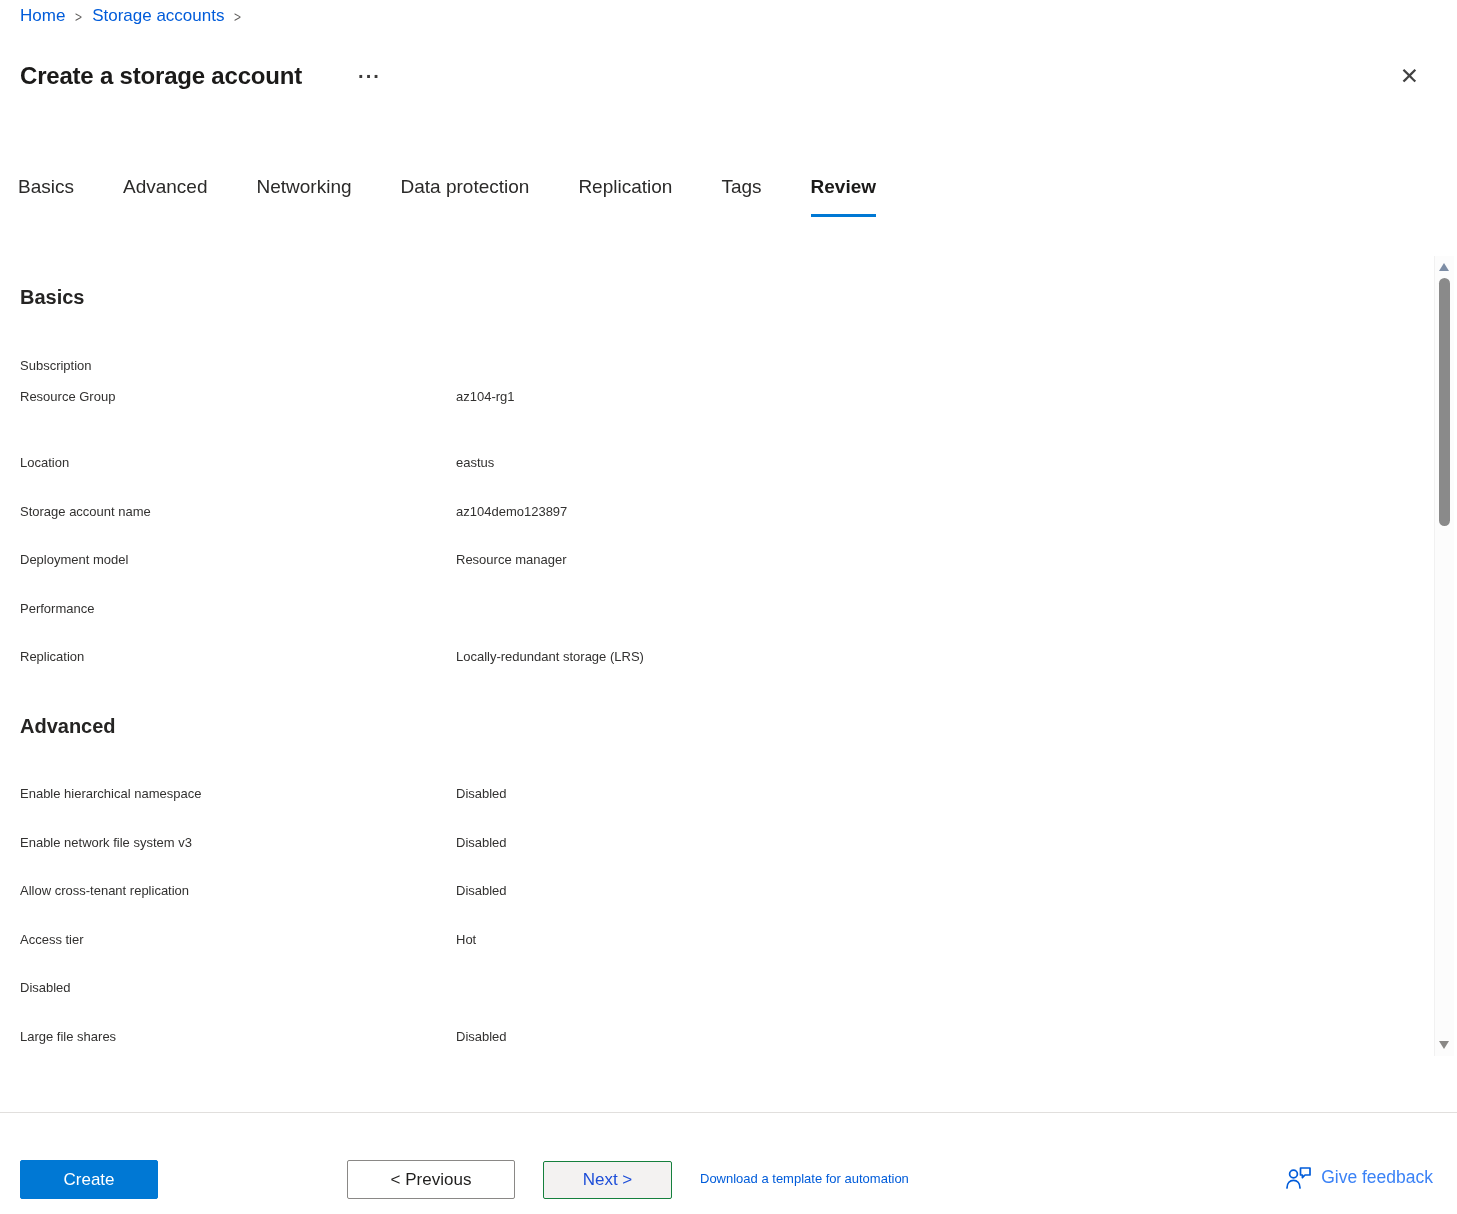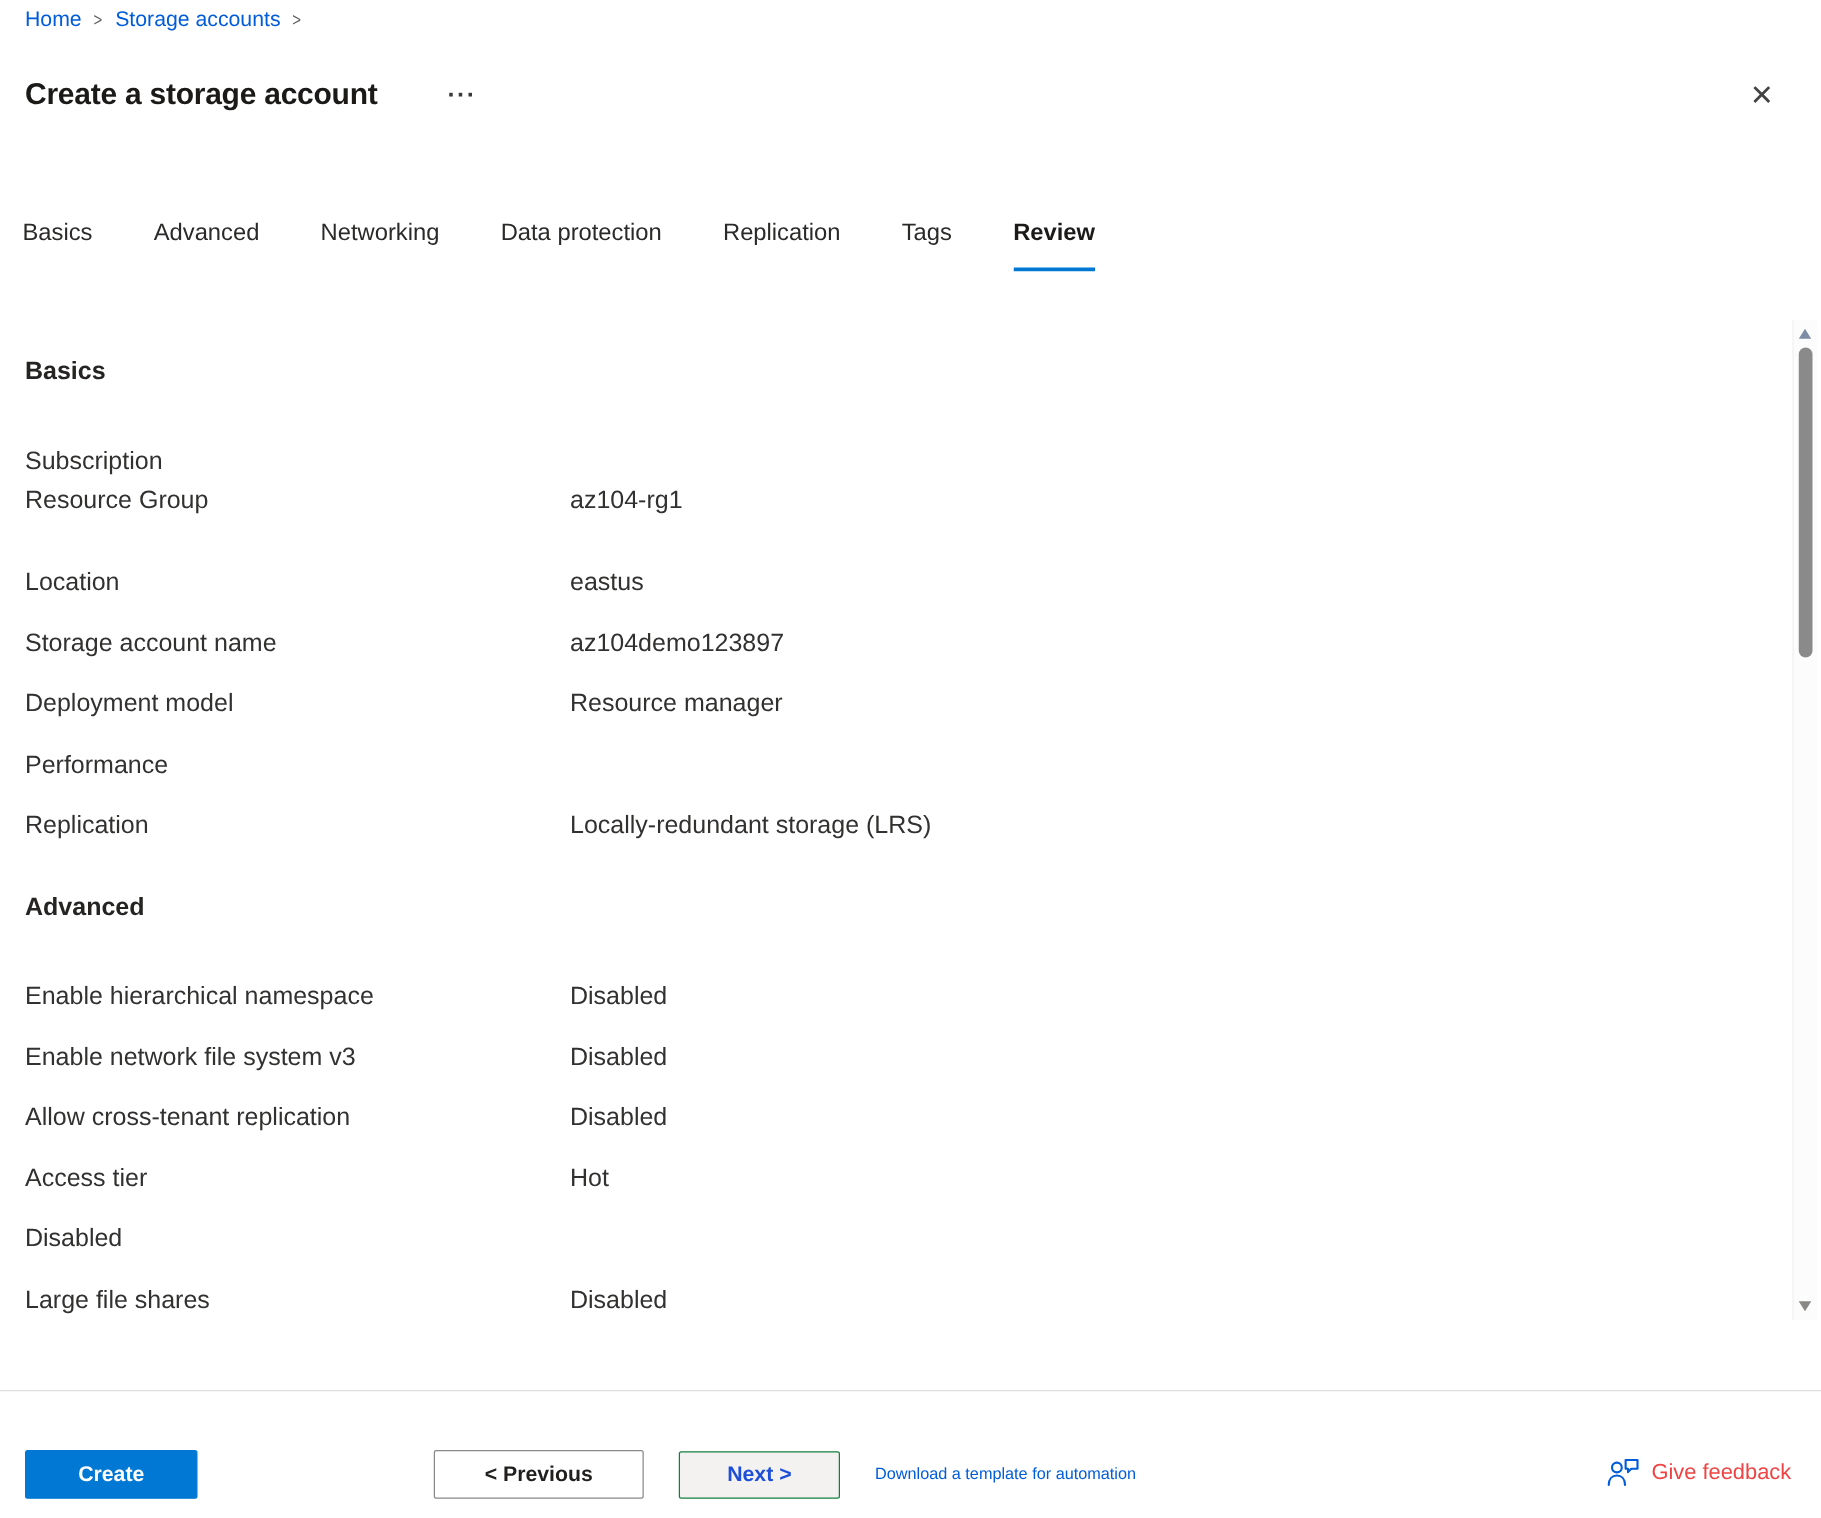--- a/index.html
+++ b/index.html
@@ -31,7 +31,7 @@
 
   
   .section-heading{position:absolute;left:20px;margin:0;font-size:20px;font-weight:700;color:#252423;}
-  .row{position:absolute;left:20px;right:70px;display:flex;font-size:20px;color:#323130;}
+  .row{position:absolute;left:20px;right:70px;display:flex;font-size:13px;color:#323130;}
   .row .label{width:436px;flex:0 0 436px;}
   .row .value{flex:1;}
 

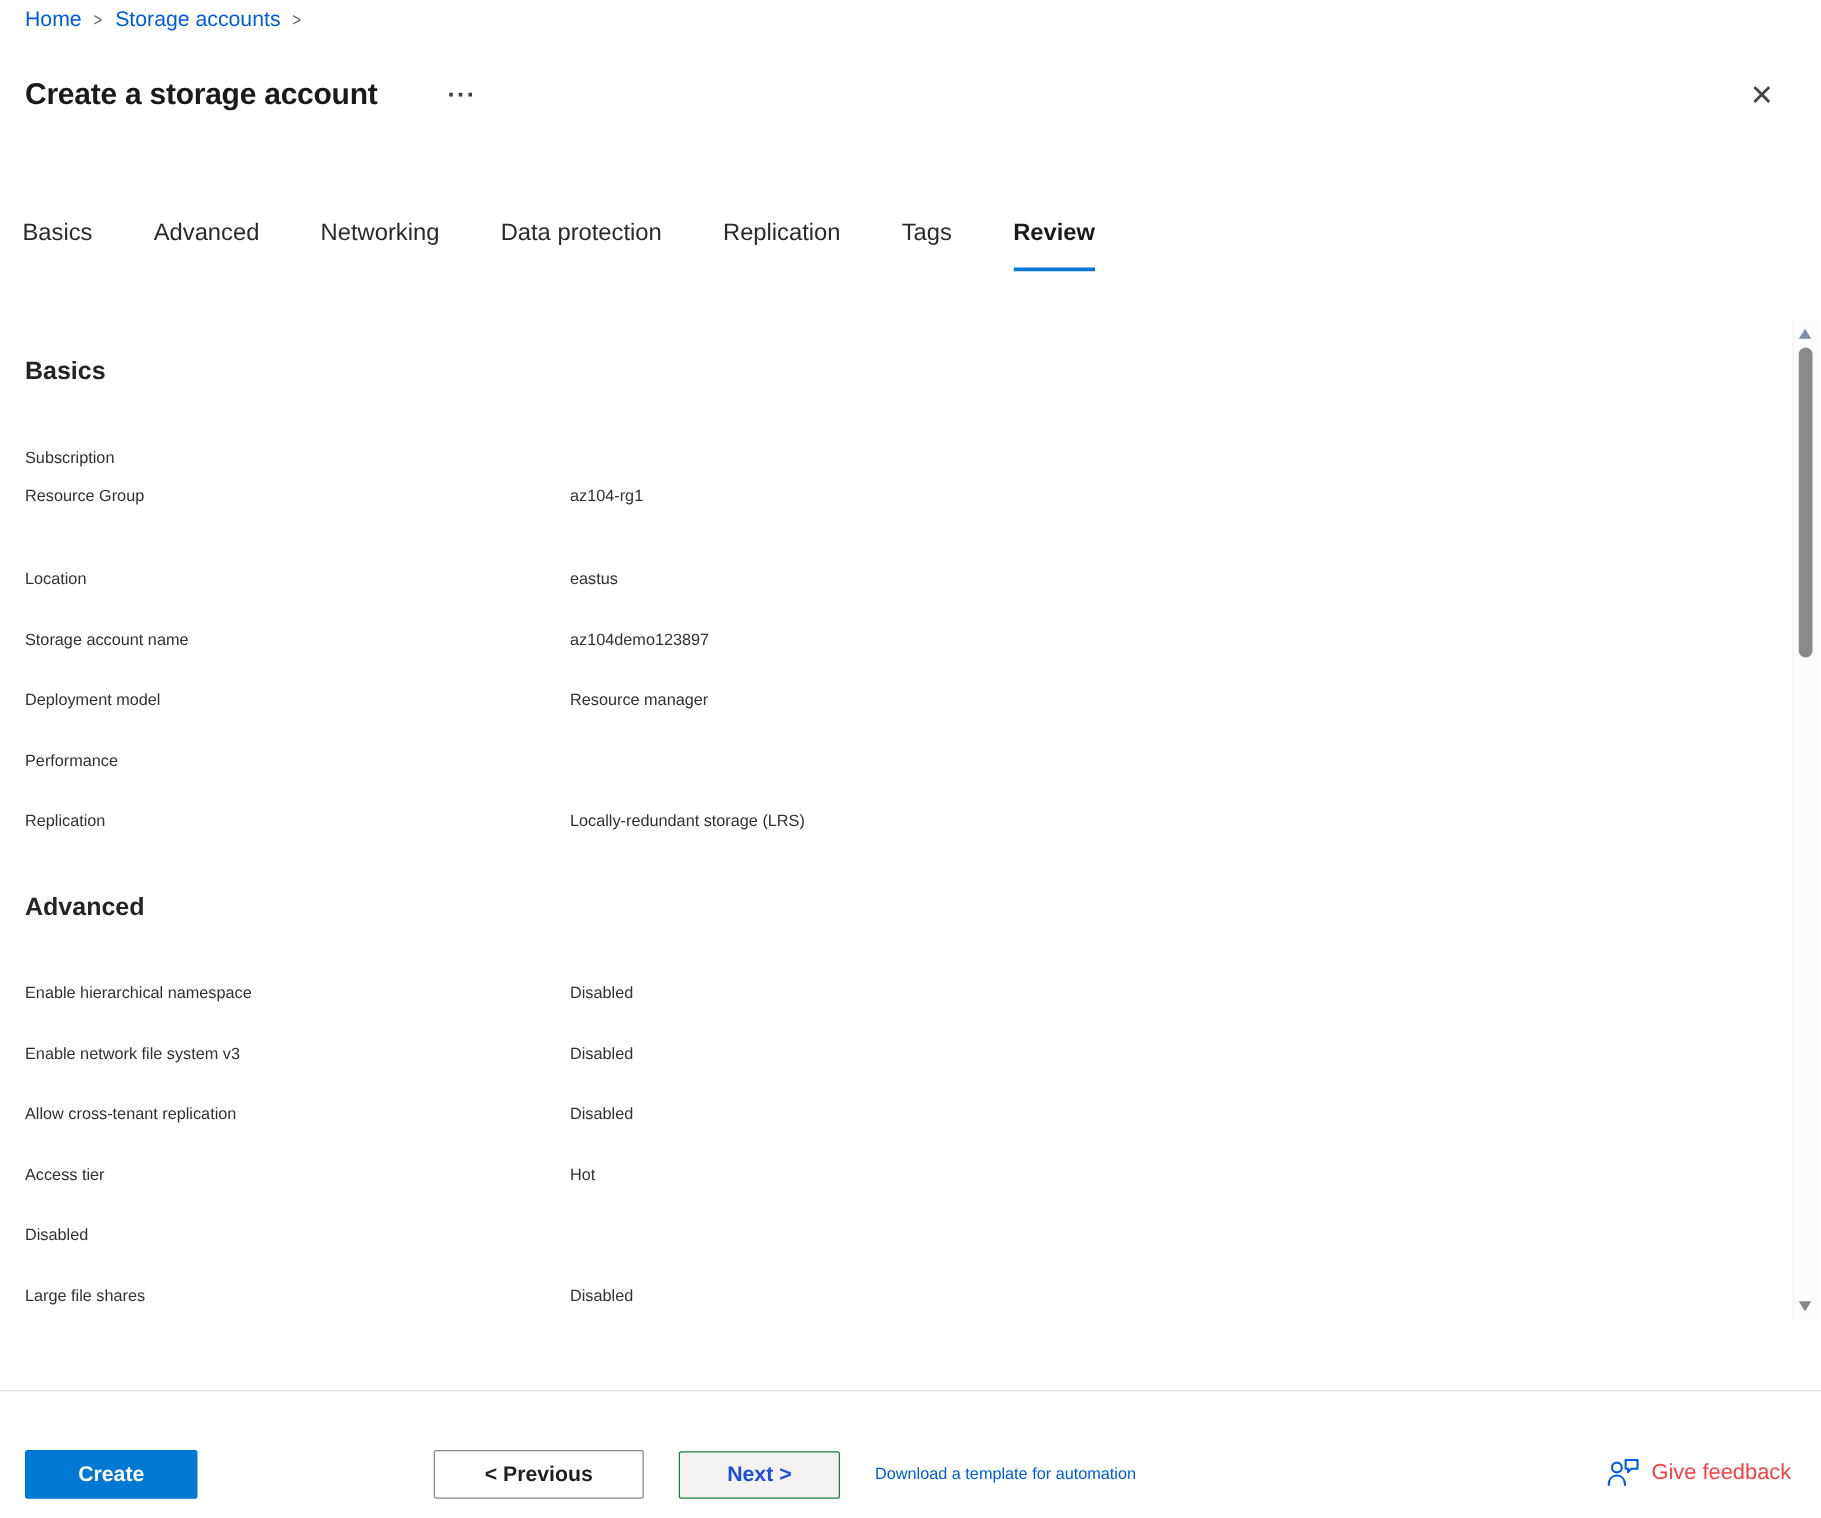--- a/index.html
+++ b/index.html
@@ -46,7 +46,7 @@
   
   .footer-divider{position:absolute;top:1112px;left:0;width:1457px;height:1px;background:#e1dfdd;}
   .btn{position:absolute;display:flex;align-items:center;justify-content:center;
-    font-family:inherit;font-size:17px;font-weight:700;border-radius:2px;cursor:pointer;box-sizing:border-box;}
+    font-family:inherit;font-size:17px;font-weight:400;border-radius:2px;cursor:pointer;box-sizing:border-box;}
   .btn-create{left:20px;top:1160px;width:138px;height:39px;background:#0078d4;color:#ffffff;border:1px solid #0078d4;}
   .btn-previous{left:347px;top:1160px;width:168px;height:39px;background:#ffffff;color:#201f1e;border:1px solid #8a8886;}
   .btn-next{left:543px;top:1161px;width:129px;height:38px;background:#f3f2f1;color:#1d4ed8;border:1px solid #15803d;cursor:default;}

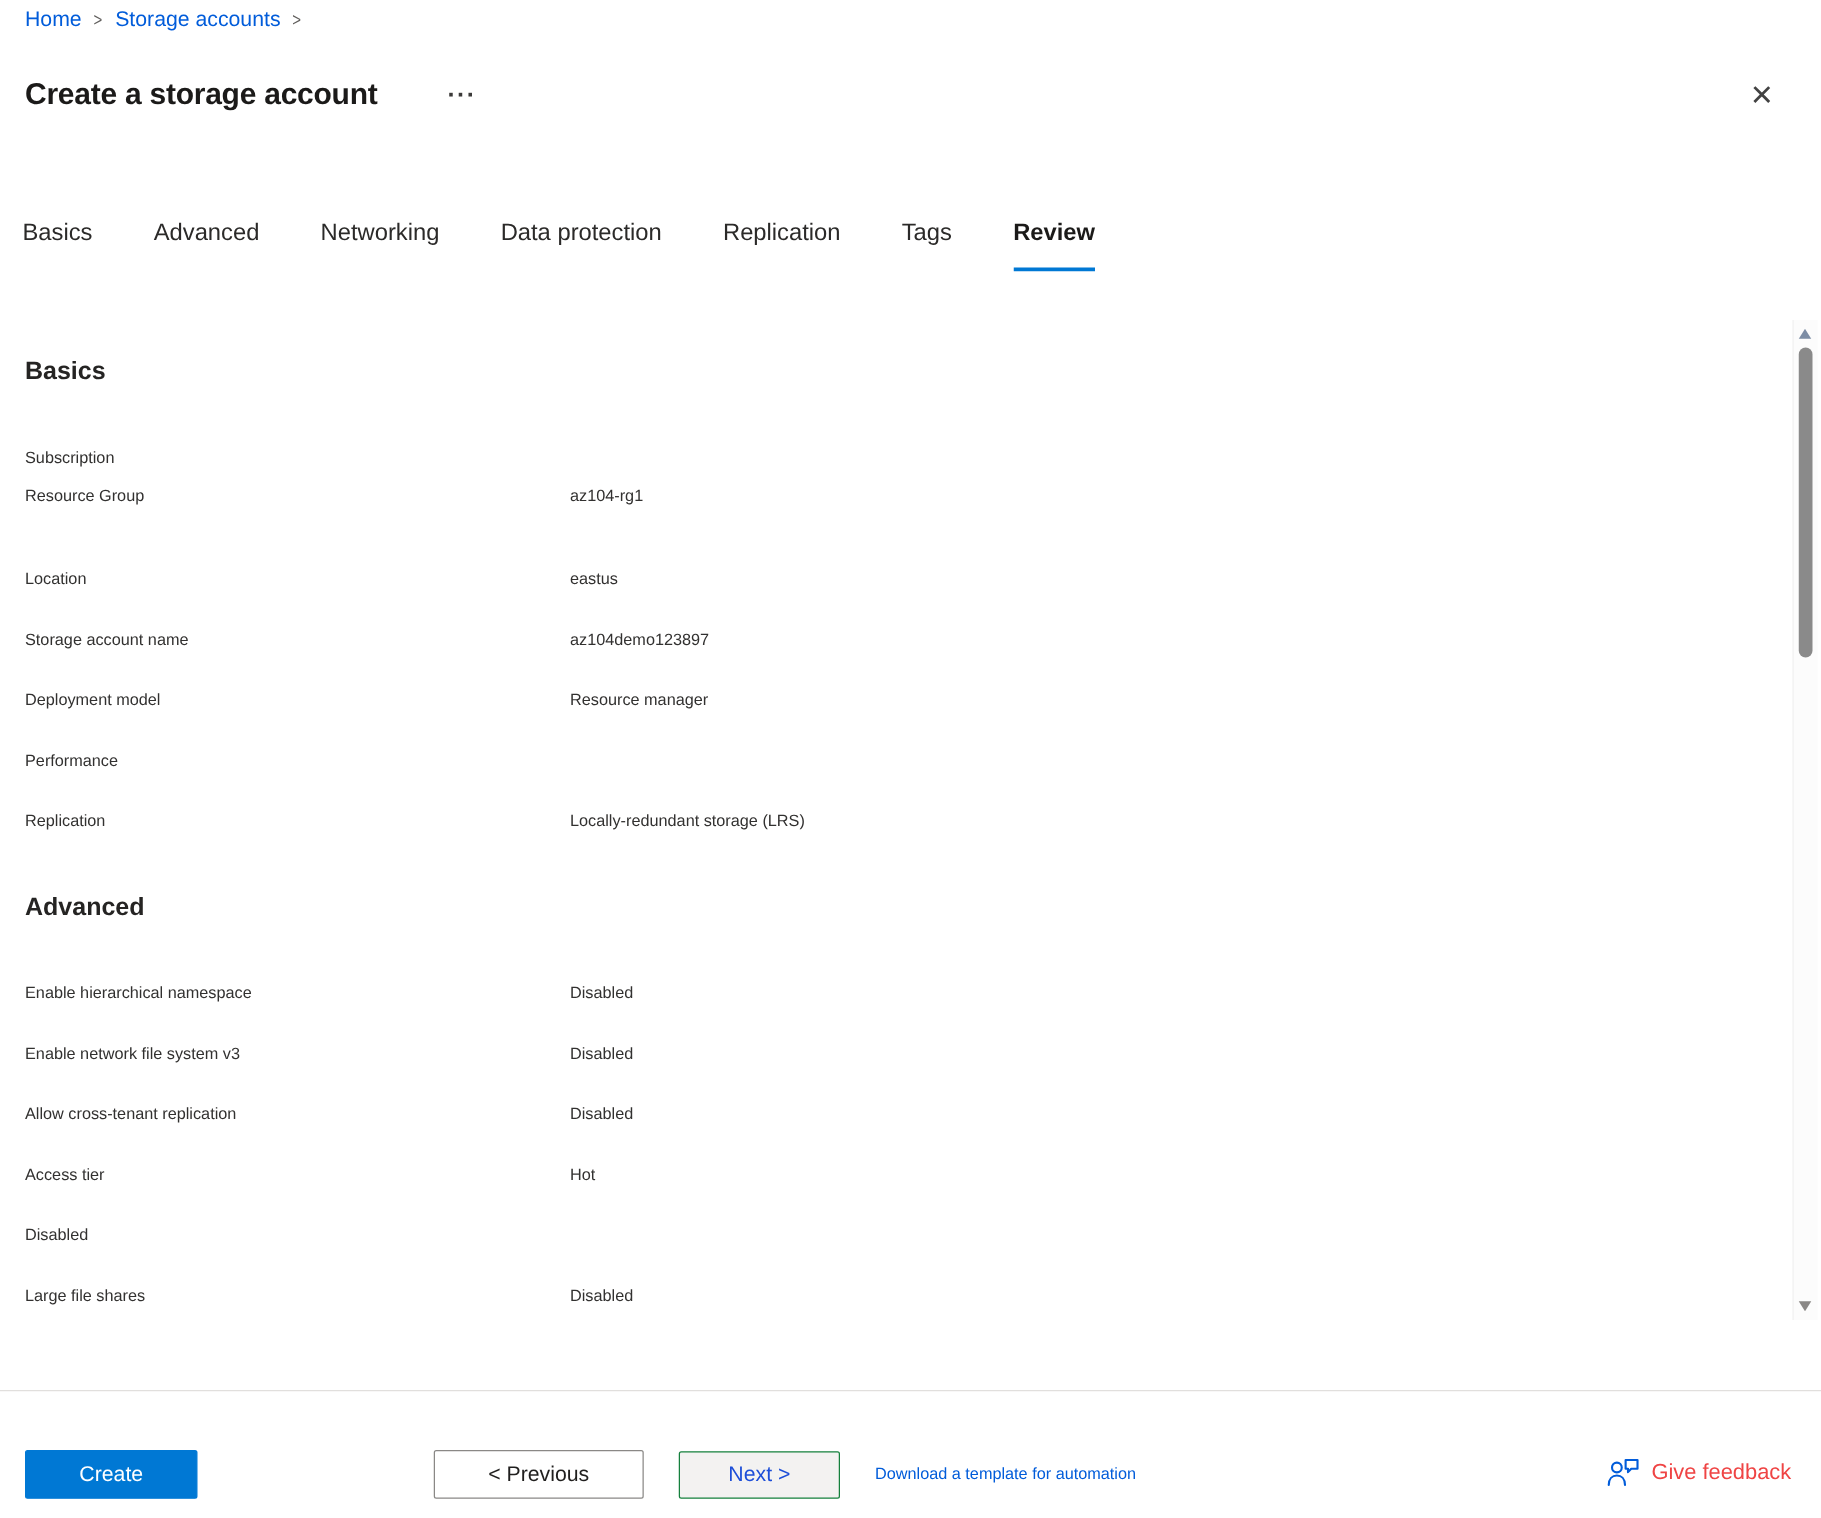--- a/index.html
+++ b/index.html
@@ -51,7 +51,7 @@
   .btn-previous{left:347px;top:1160px;width:168px;height:39px;background:#ffffff;color:#201f1e;border:1px solid #8a8886;}
   .btn-next{left:543px;top:1161px;width:129px;height:38px;background:#f3f2f1;color:#1d4ed8;border:1px solid #15803d;cursor:default;}
   .link-download{position:absolute;left:700px;top:1171px;font-size:13px;color:#015cda;}
-  .feedback{position:absolute;right:24px;top:1166px;display:flex;align-items:center;gap:9px;color:#ef4444;font-size:17.5px;cursor:pointer;}
+  .feedback{position:absolute;right:24px;top:1166px;display:flex;align-items:center;gap:9px;color:#3b82f6;font-size:17.5px;cursor:pointer;}
   .feedback svg{display:block;}
 </style>
 </head>

